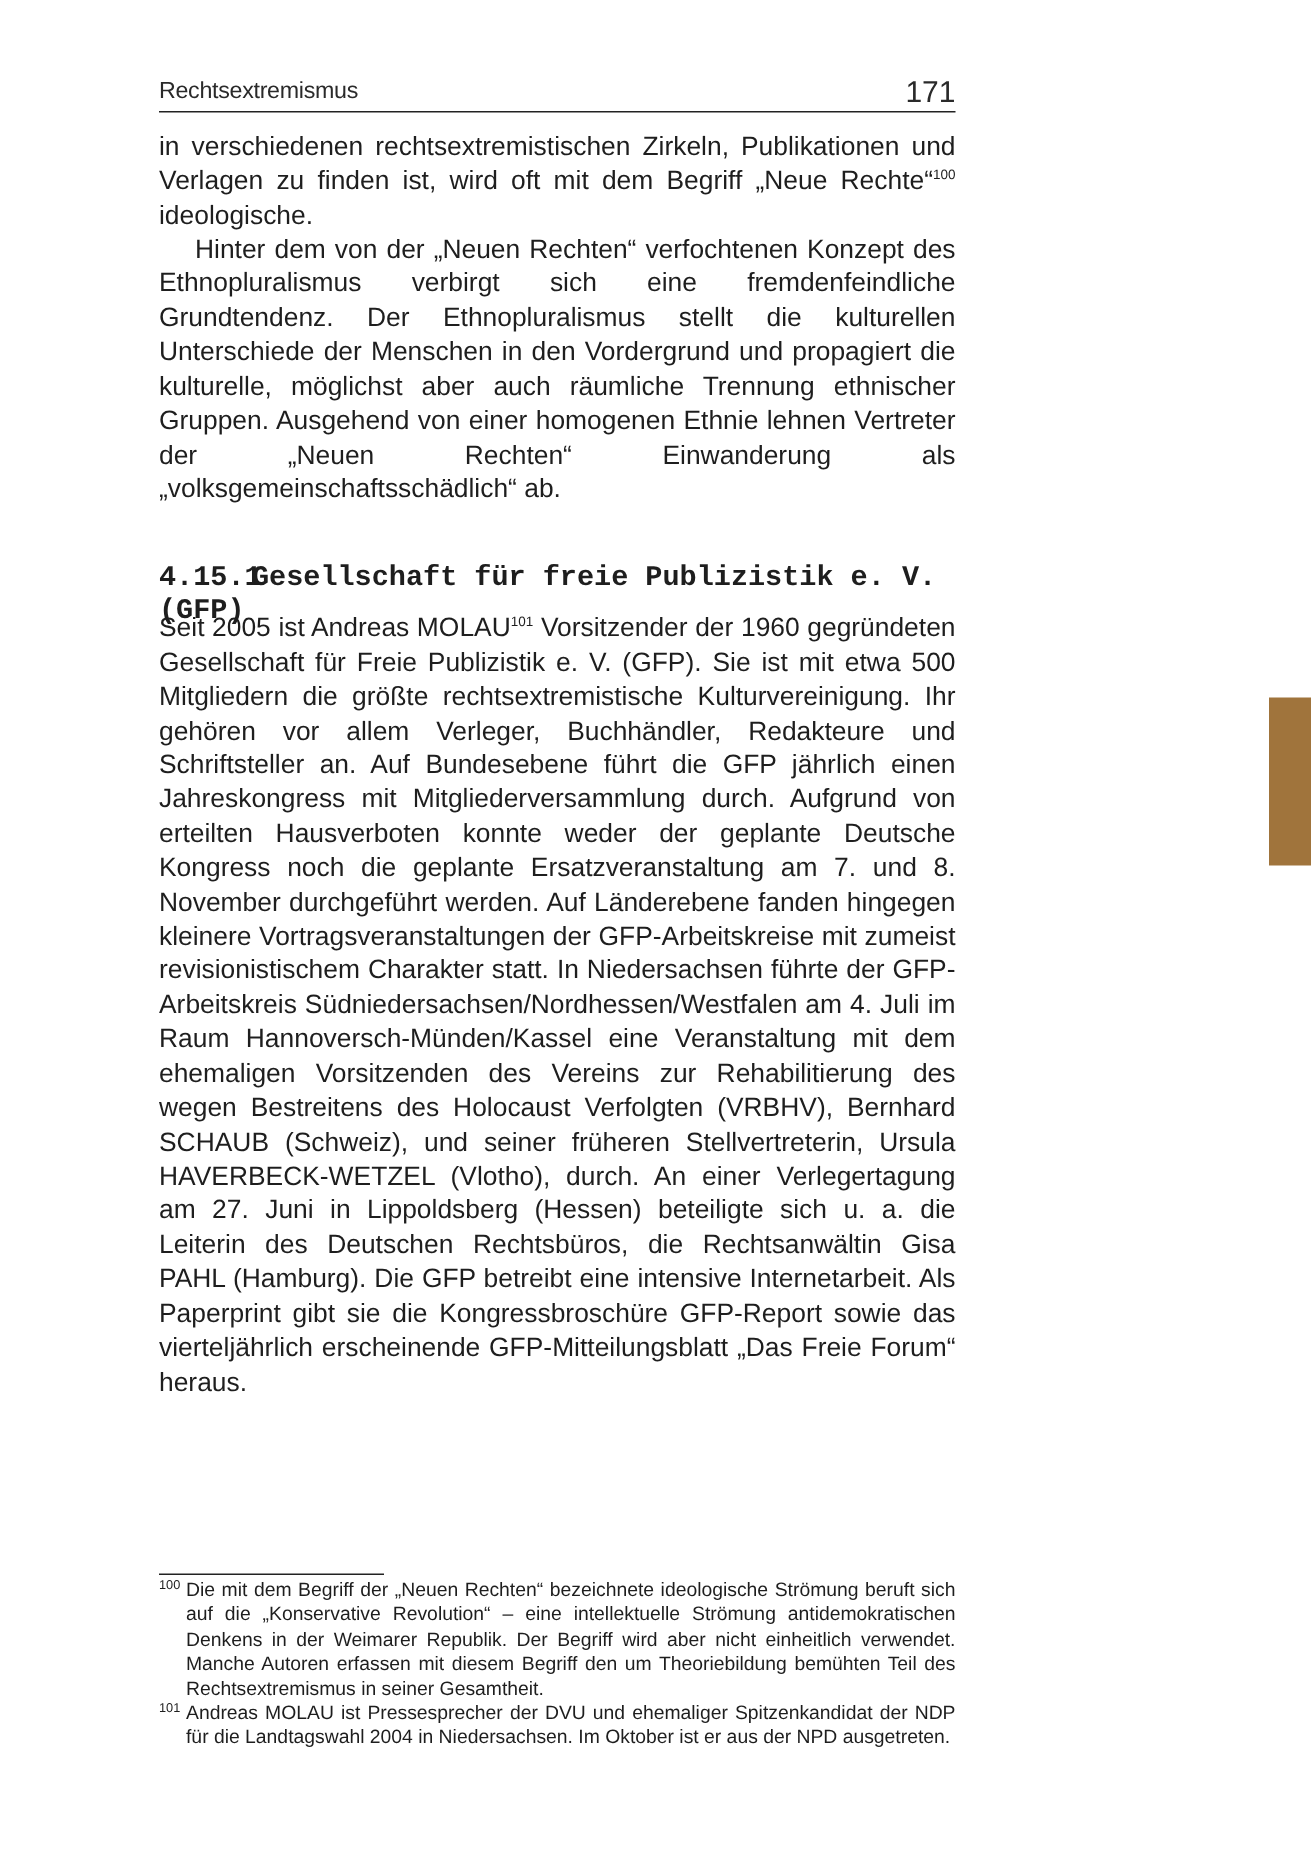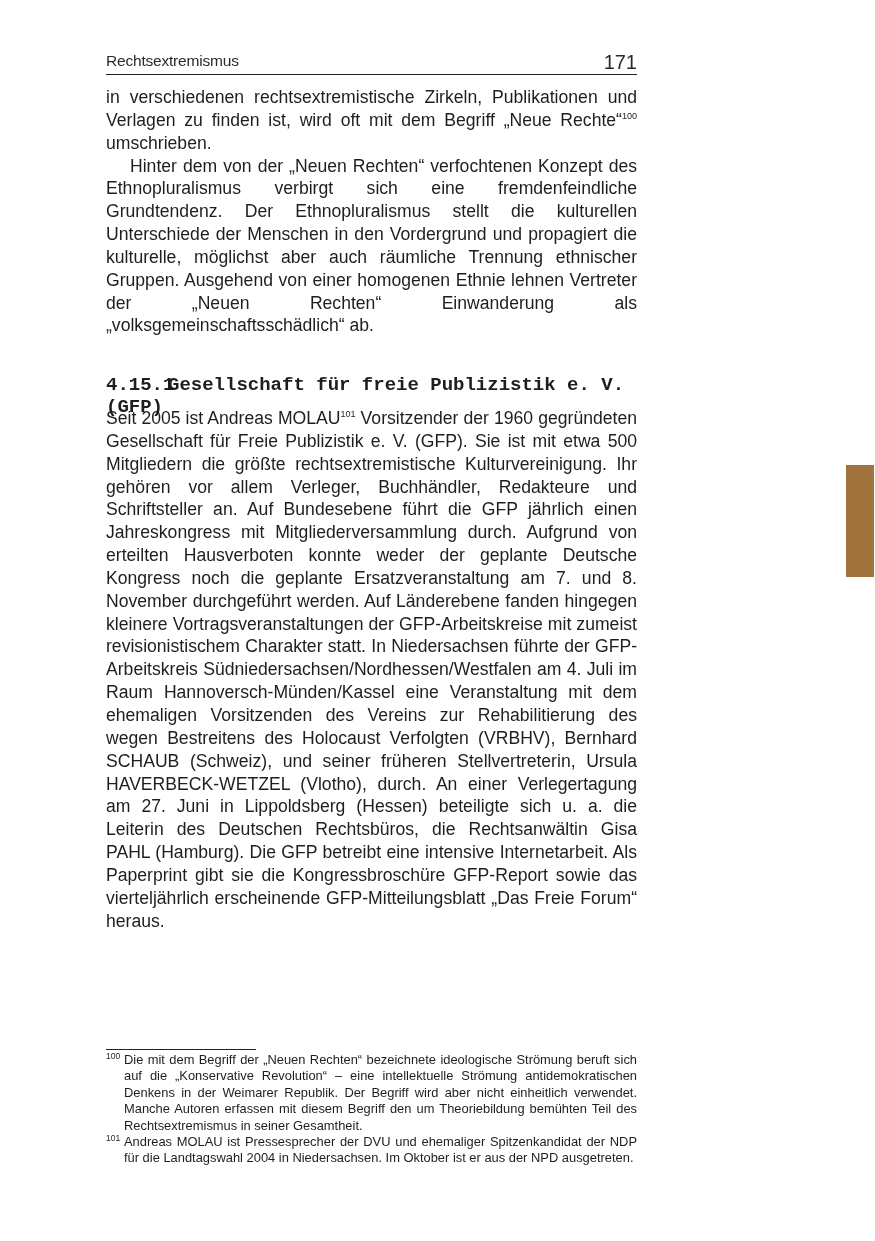--- a/index.html
+++ b/index.html
@@ -36,7 +36,7 @@
 </div>
 
 <div class="body-text" style="top:86px;">
-  <p><span>in verschiedenen rechtsextremistische Zirkeln, Publikationen und Verlagen zu finden ist, wird oft mit dem Begriff „Neue Rechte“</span><sup>100</sup><span> umschrieben.</span></p>
+  <p><span>in verschiedenen rechtsextremistischen Zirkeln, Publikationen und Verlagen zu finden ist, wird oft mit dem Begriff „Neue Rechte“</span><sup>100</sup><span> umschrieben.</span></p>
   <p class="indent">Hinter dem von der „Neuen Rechten“ verfochtenen Konzept des Ethnopluralismus verbirgt sich eine fremdenfeindliche Grundtendenz. Der Ethnopluralismus stellt die kulturellen Unterschiede der Menschen in den Vordergrund und propagiert die kulturelle, möglichst aber auch räumliche Trennung ethnischer Gruppen. Ausgehend von einer homogenen Ethnie lehnen Vertreter der „Neuen Rechten“ Einwanderung als „volksgemeinschaftsschädlich“ ab.</p>
 </div>
 

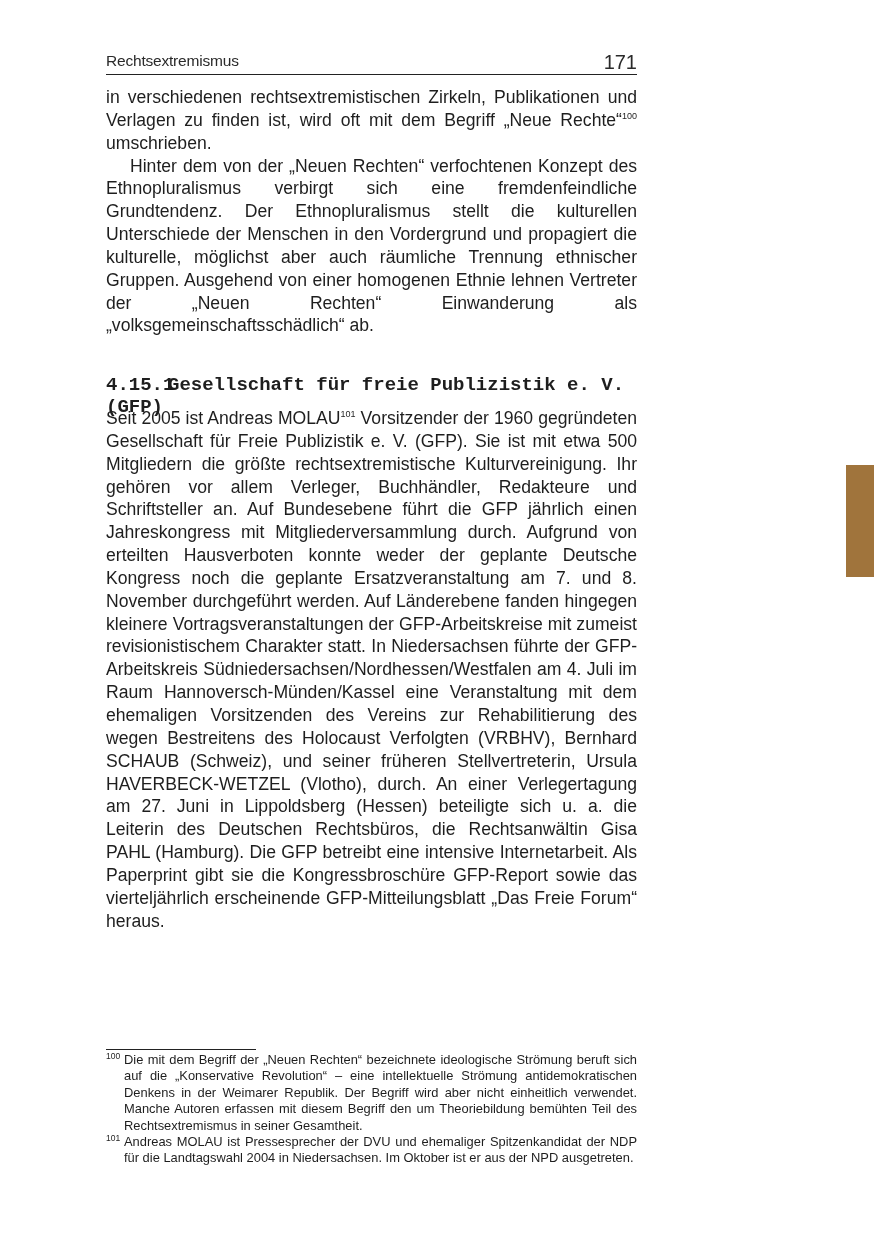--- a/index.html
+++ b/index.html
@@ -36,7 +36,7 @@
 </div>
 
 <div class="body-text" style="top:86px;">
-  <p><span>in verschiedenen rechtsextremistischen Zirkeln, Publikationen und Verlagen zu finden ist, wird oft mit dem Begriff „Neue Rechte“</span><sup>100</sup><span> umschrieben.</span></p>
+  <p><span>in verschiedenen rechtsextremistischen Zirkeln, Publikationen und Verlagen zu finden ist, wird oft mit dem Begriff „Neue Rechte“</span><sup>100</sup><span> ideologische.</span></p>
   <p class="indent">Hinter dem von der „Neuen Rechten“ verfochtenen Konzept des Ethnopluralismus verbirgt sich eine fremdenfeindliche Grundtendenz. Der Ethnopluralismus stellt die kulturellen Unterschiede der Menschen in den Vordergrund und propagiert die kulturelle, möglichst aber auch räumliche Trennung ethnischer Gruppen. Ausgehend von einer homogenen Ethnie lehnen Vertreter der „Neuen Rechten“ Einwanderung als „volksgemeinschaftsschädlich“ ab.</p>
 </div>
 

